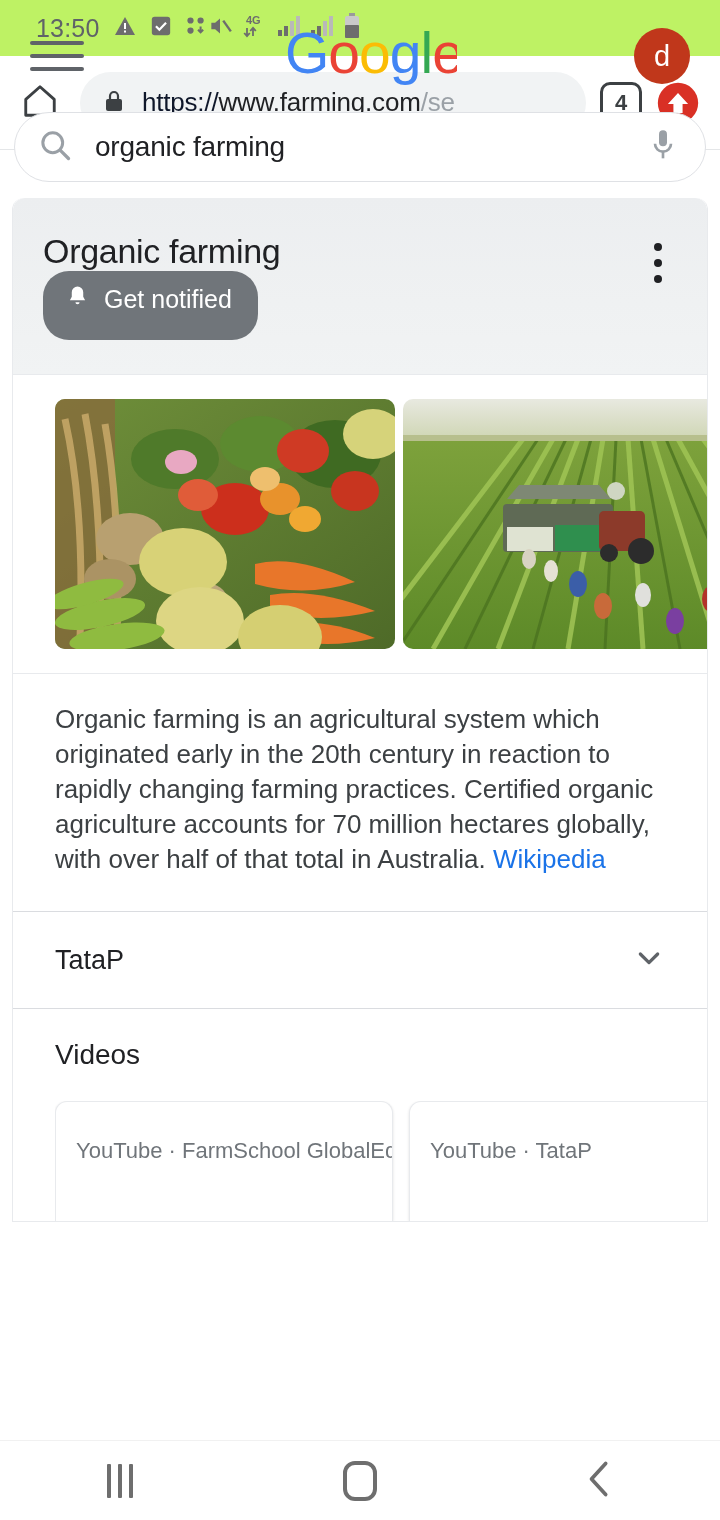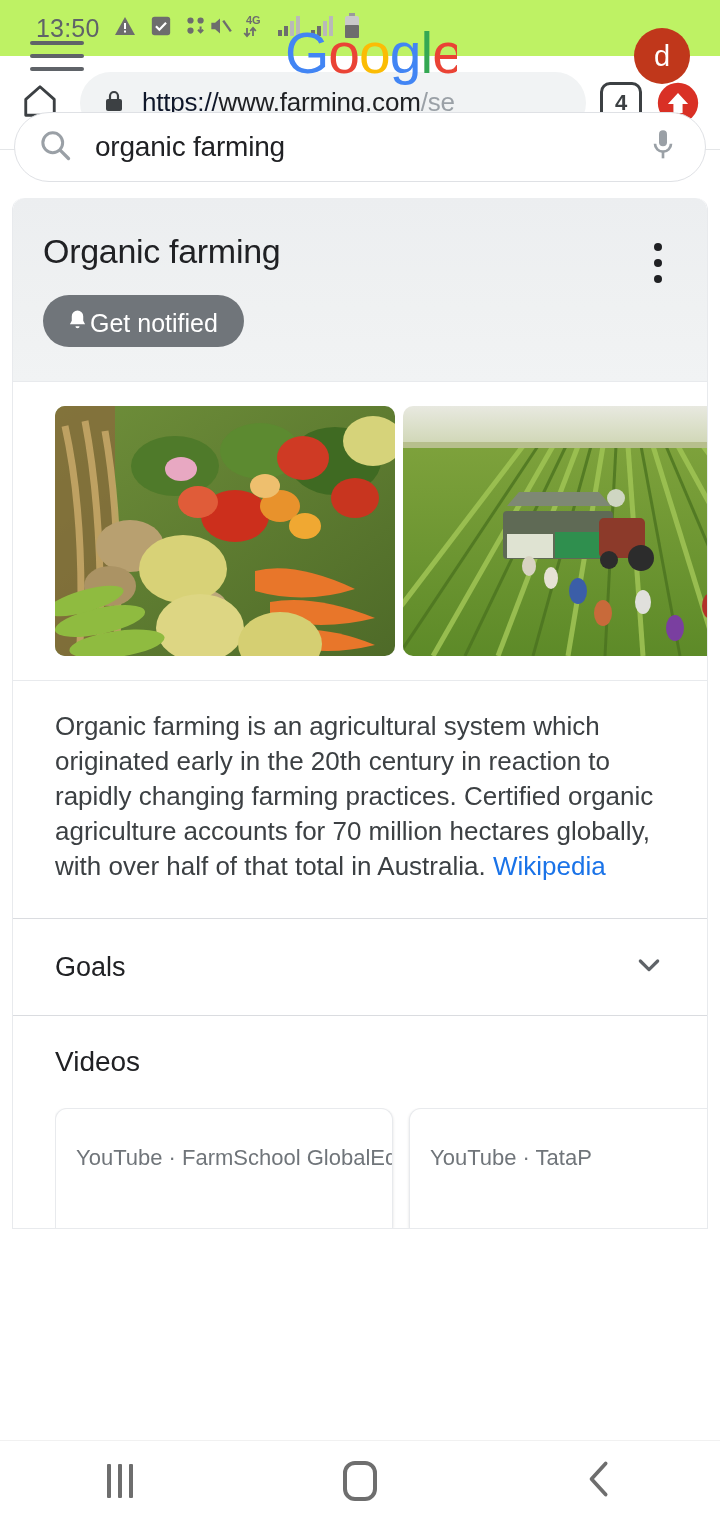--- a/index.html
+++ b/index.html
@@ -114,10 +114,9 @@
   .kp-title { font-size: 34px; color: #202124; font-weight: 400; letter-spacing: -.3px; }
   .kp-dots { position: absolute; right: 44px; top: 44px; }
   .notify-btn {
-    margin-top: 24px;
-    display: inline-flex; align-items: center; 
+    display: inline-flex; align-items: center; gap: 14px;
     background: #70757a; color: #fff;
-    border-radius: 26px; padding: 13px 26px 8px 22px;
+    border-radius: 26px; padding: 13px 26px 25px 22px;
     font-size: 25px;
   }
 

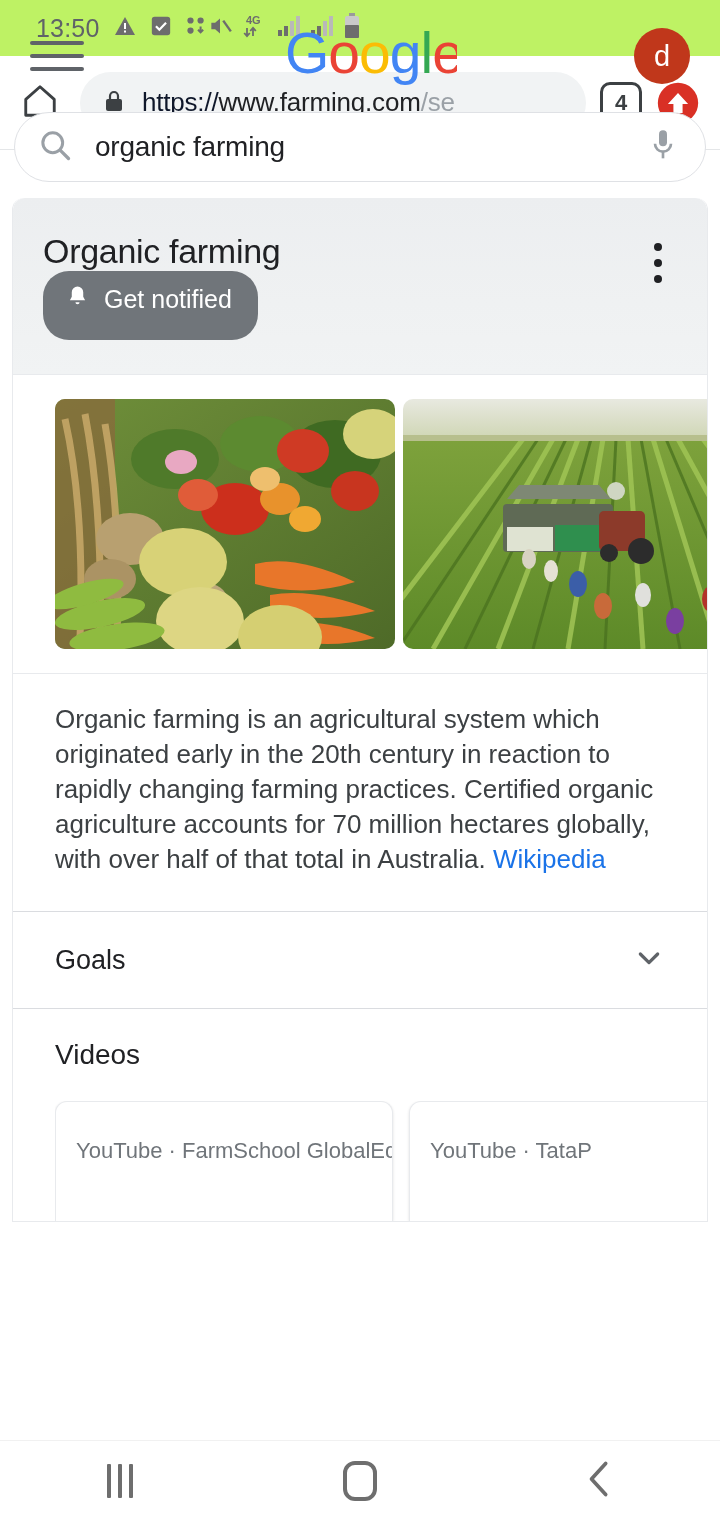--- a/index.html
+++ b/index.html
@@ -437,7 +437,7 @@
       </div>
 
       <div class="kp-row">
-        <span class="kp-row-label">Goals</span>
+        <span class="kp-row-label">TataP</span>
         <span>
           <svg width="32" height="32" viewBox="0 0 24 24">
               <path d="M5.5 9 L12 15.5 L18.5 9" fill="none" stroke="#5f6368" stroke-width="2.4" stroke-linecap="round" stroke-linejoin="round"></path>

